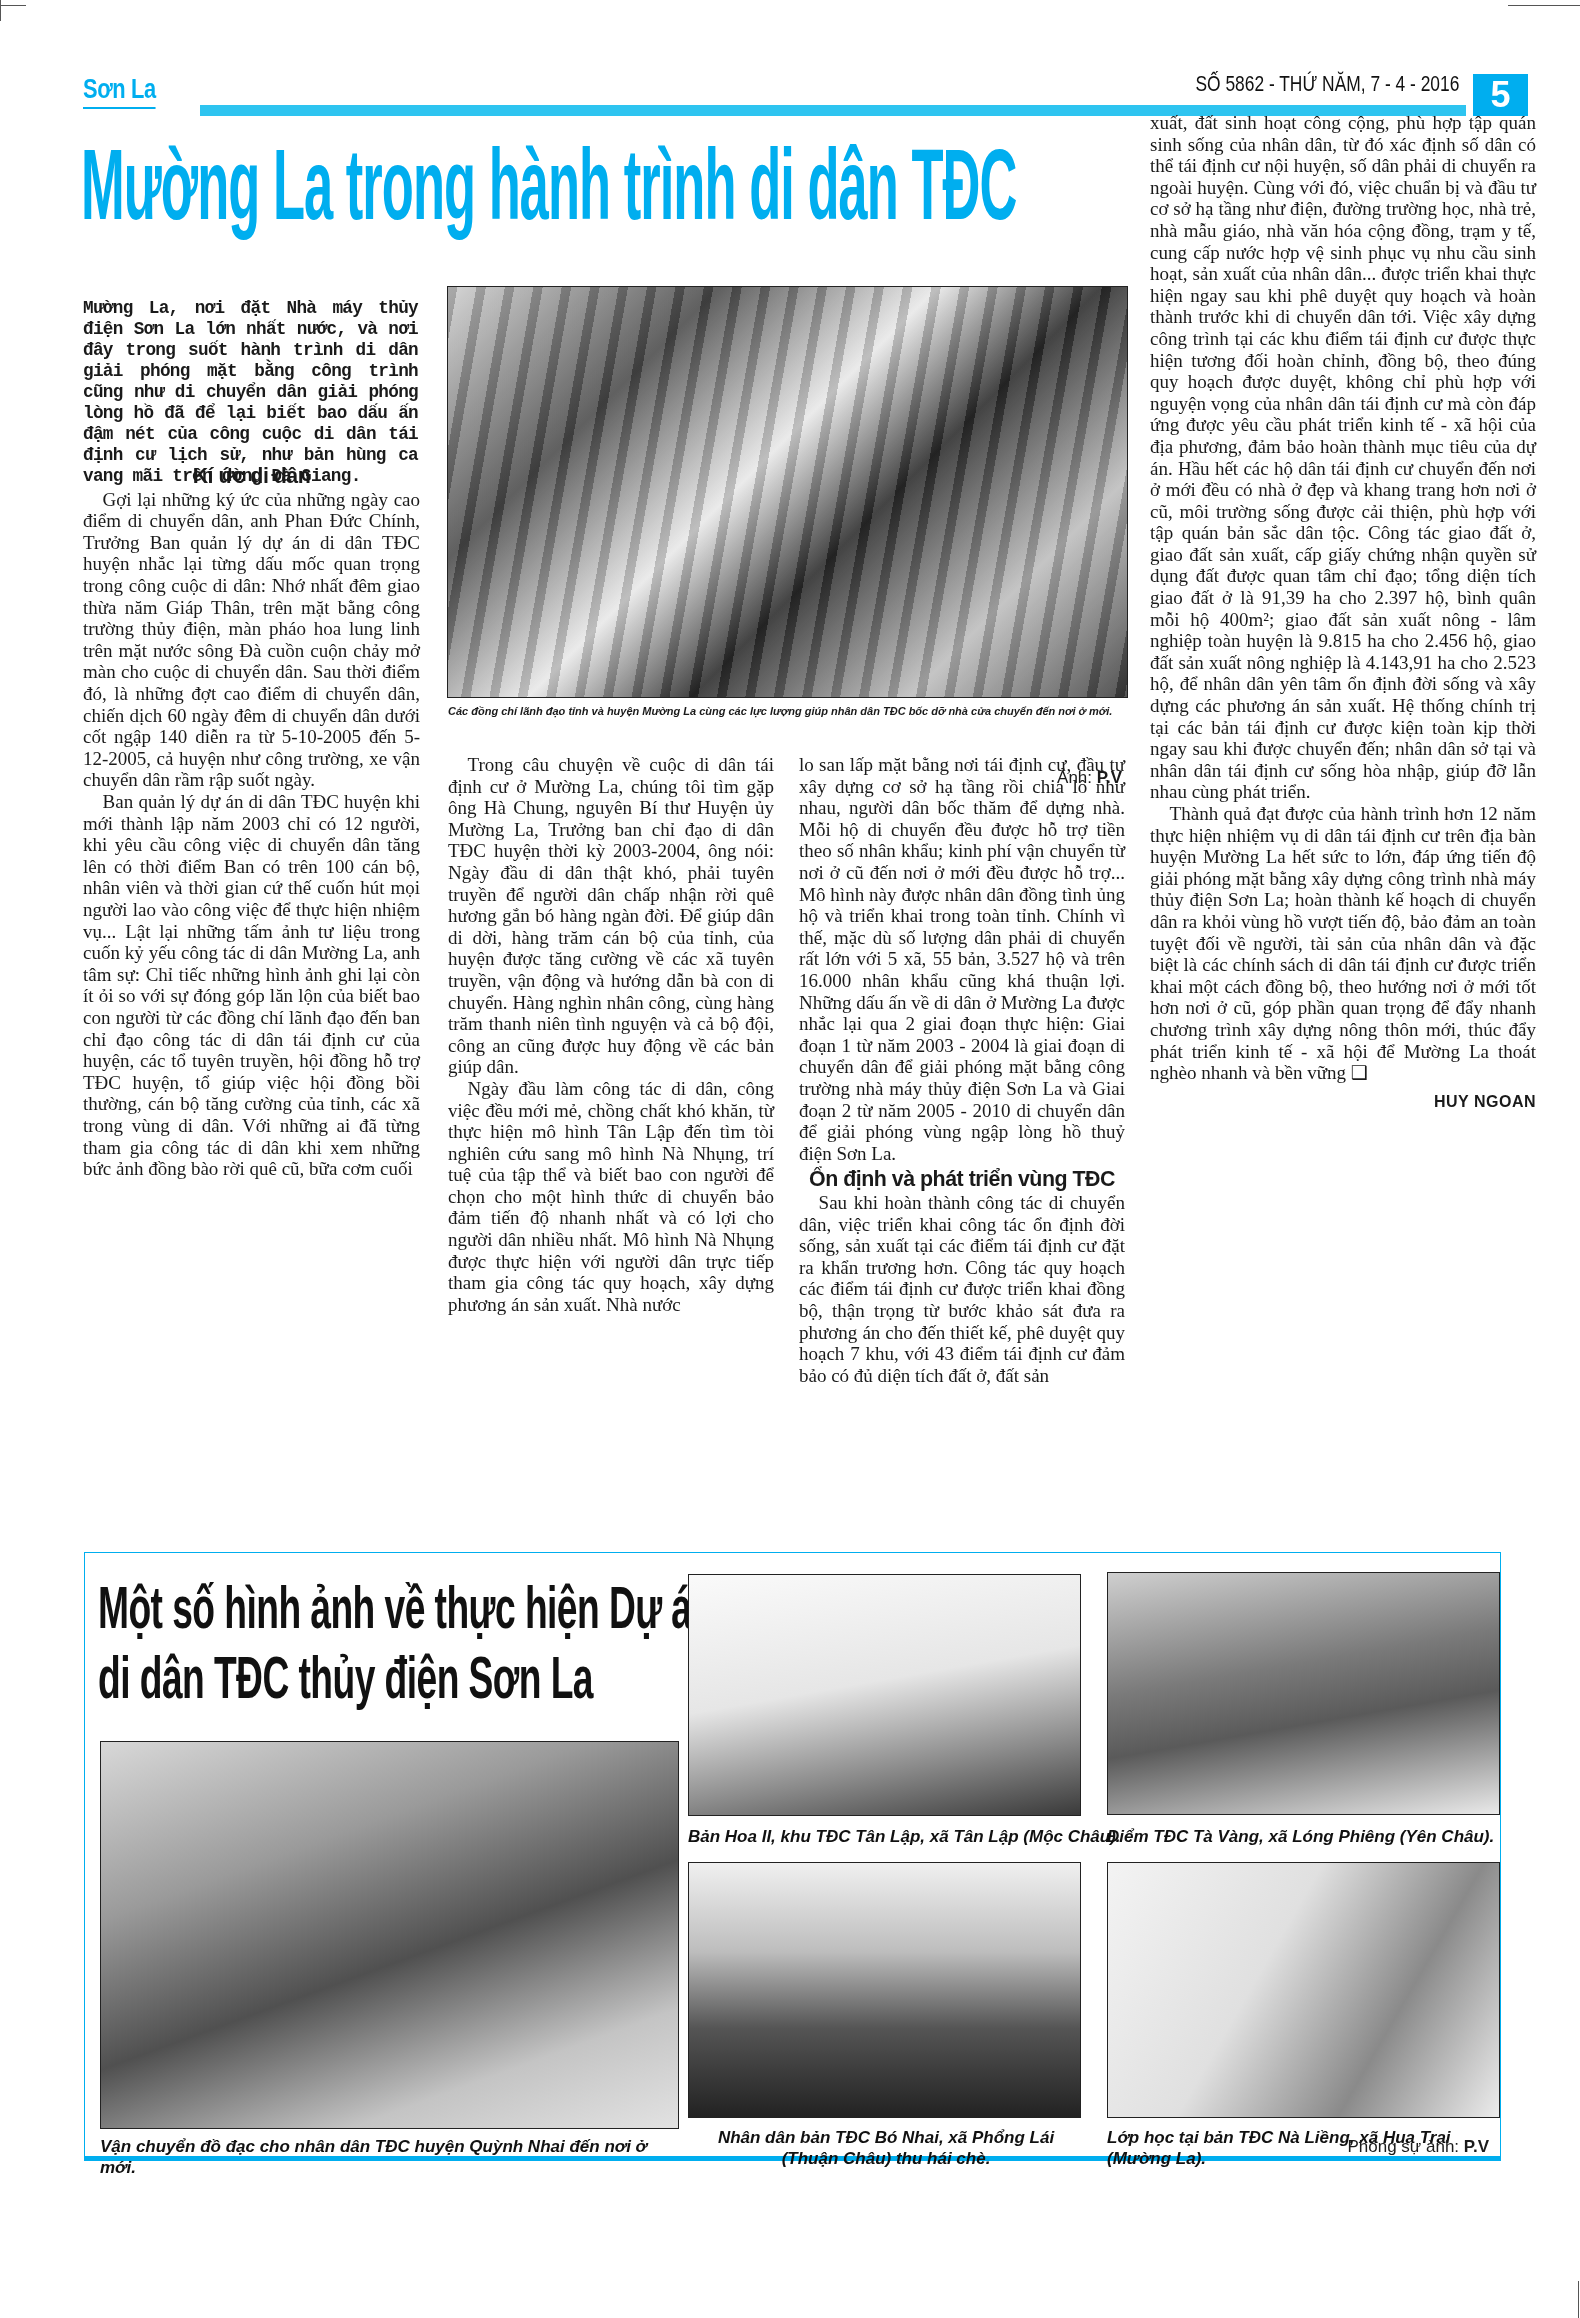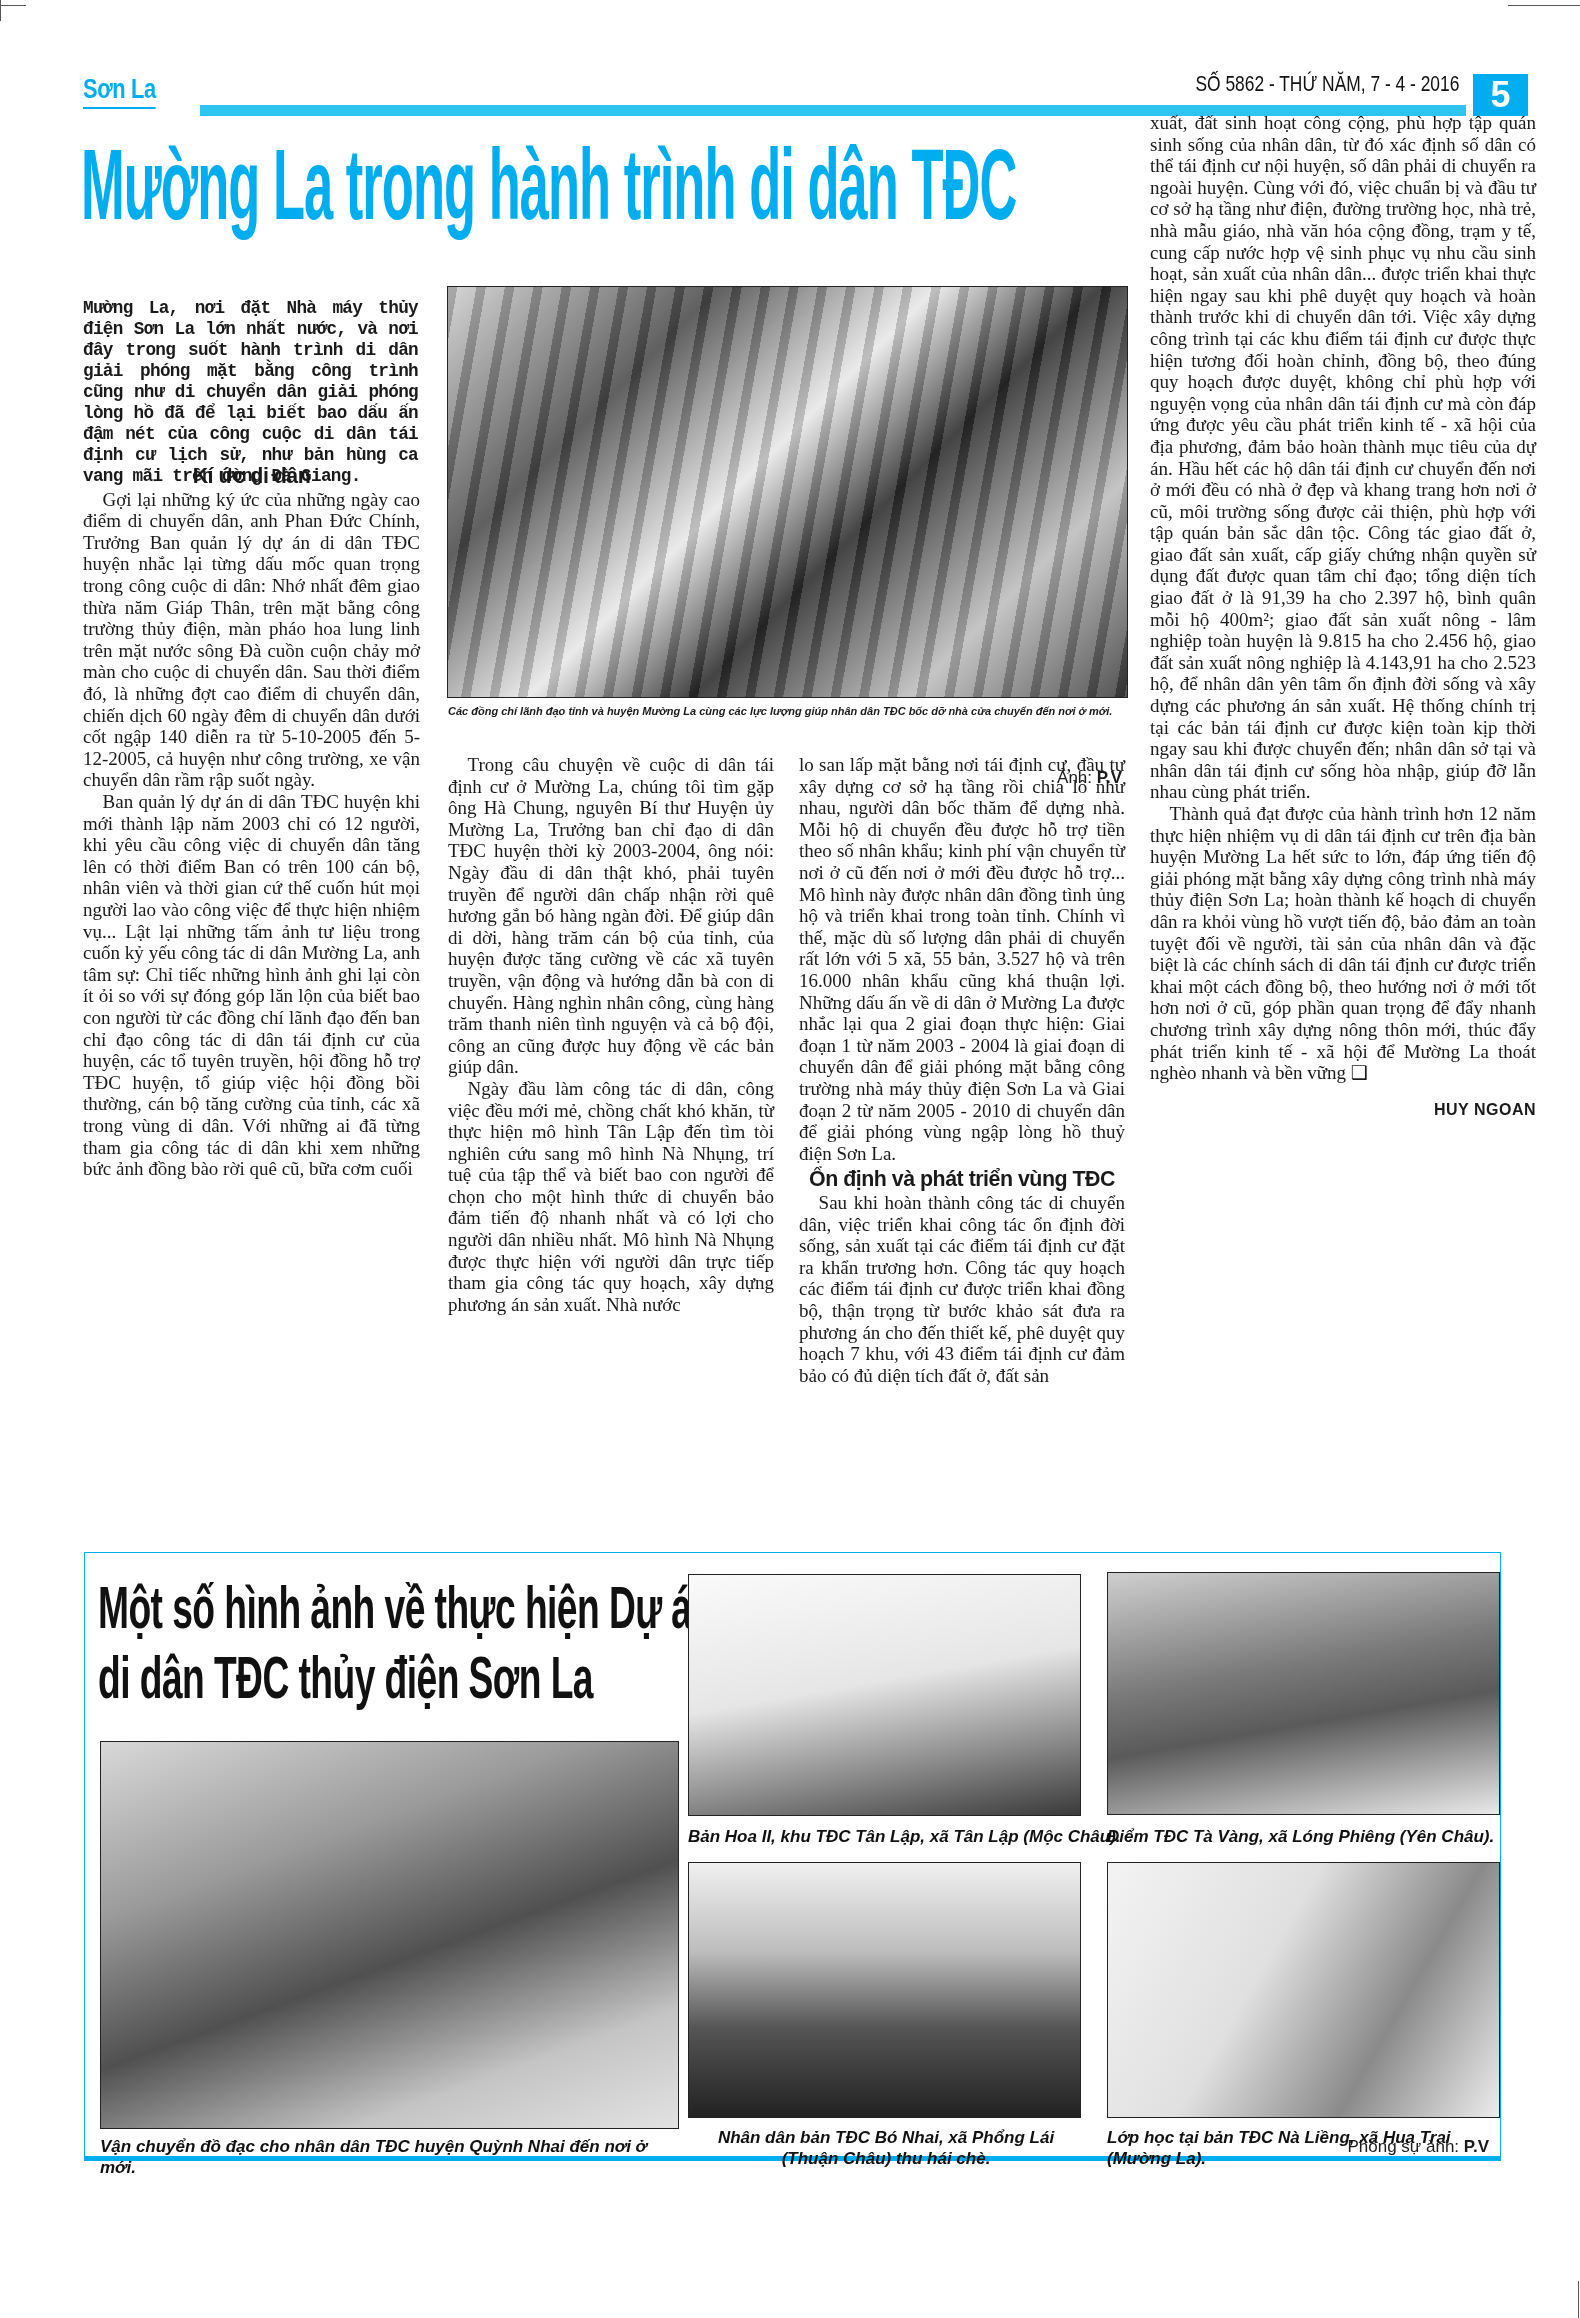--- a/index.html
+++ b/index.html
@@ -22,7 +22,7 @@
   .c2{left:448px;top:754px;width:326px;}
   .c3{left:799px;top:754px;width:326px;}
   .c4{left:1150px;top:112px;width:386px;}
-  .byline{font-family:"Liberation Sans",sans-serif;font-weight:bold;font-size:16px;text-align:right;margin-top:15px;letter-spacing:0.5px;}
+  .byline{font-family:"Liberation Sans",sans-serif;font-weight:bold;font-size:16px;text-align:right;margin-top:7px;letter-spacing:0.5px;}
   
   .photo{background:linear-gradient(135deg,#cfcfcf 0%,#4a4a4a 25%,#e8e8e8 45%,#2a2a2a 60%,#bdbdbd 80%,#3c3c3c 100%);border:0.9px solid #222;}
   .photo-main{left:447px;top:286px;width:679px;height:410px;}

